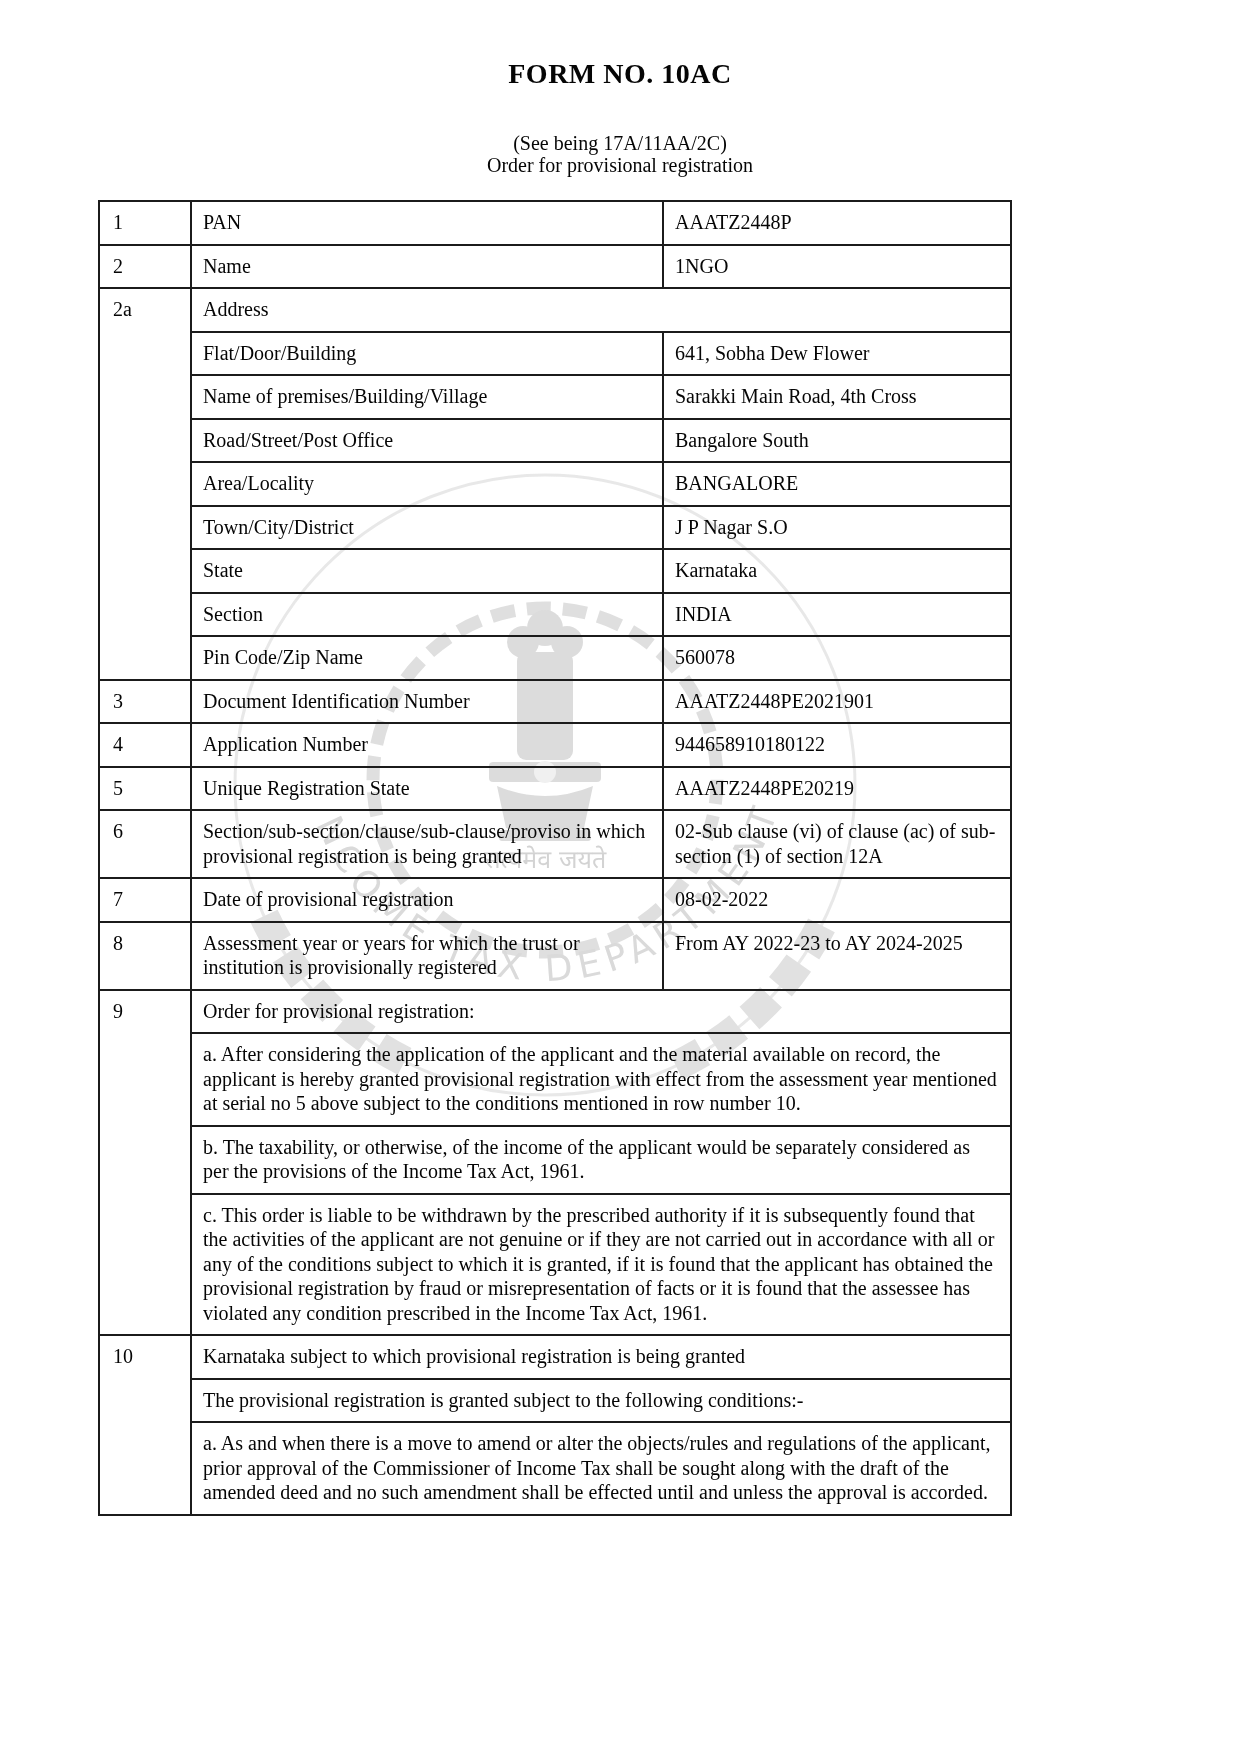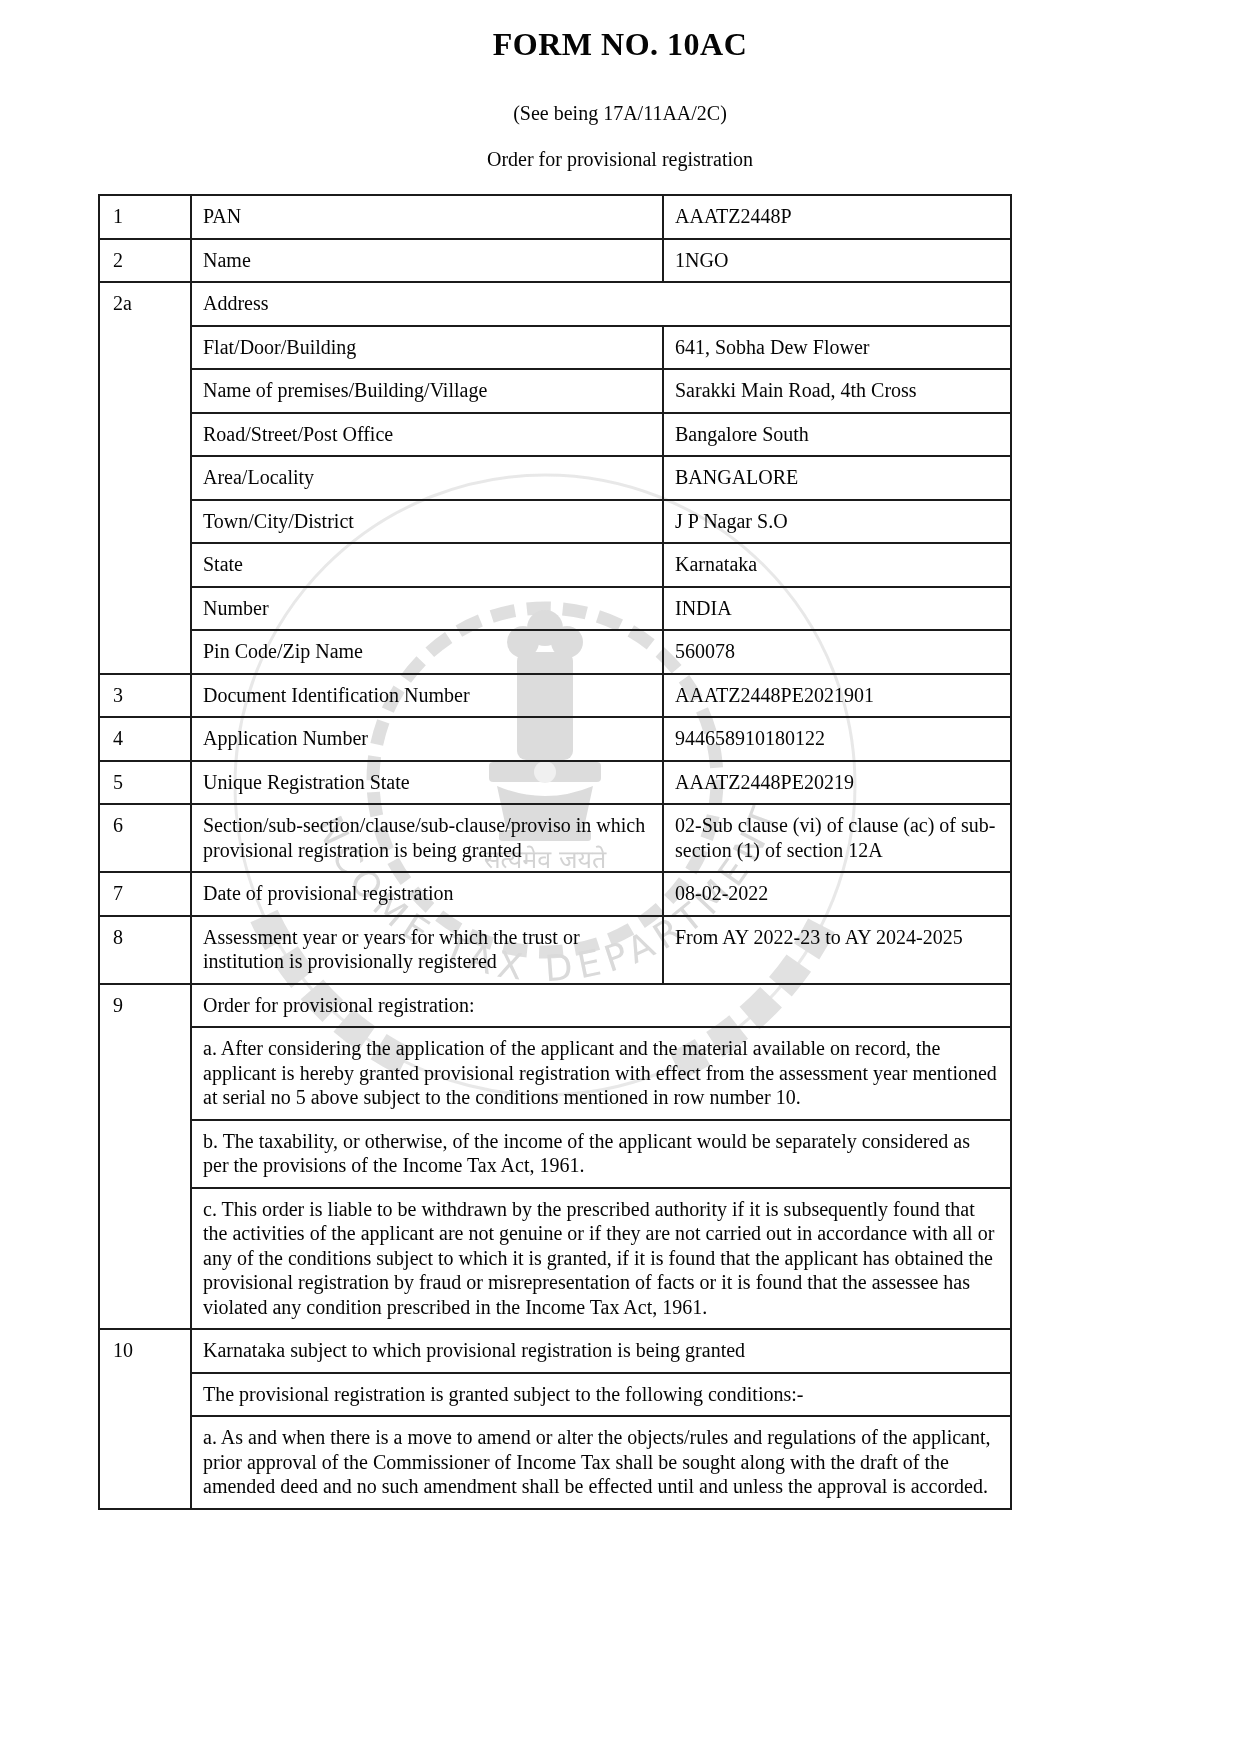--- a/index.html
+++ b/index.html
@@ -14,8 +14,8 @@
   
   .hdr { position:relative; z-index:2; text-align:center; }
   .hdr h1 {
-    margin:0; padding-top:26px;
-    font-size:32px; line-height:36px; font-weight:bold;
+    margin:0; padding-top:56px;
+    font-size:28px; line-height:36px; font-weight:bold;
     letter-spacing:0.5px;
   }
   .hdr .rule-ref { margin-top:40px; font-size:20px; line-height:22px; }

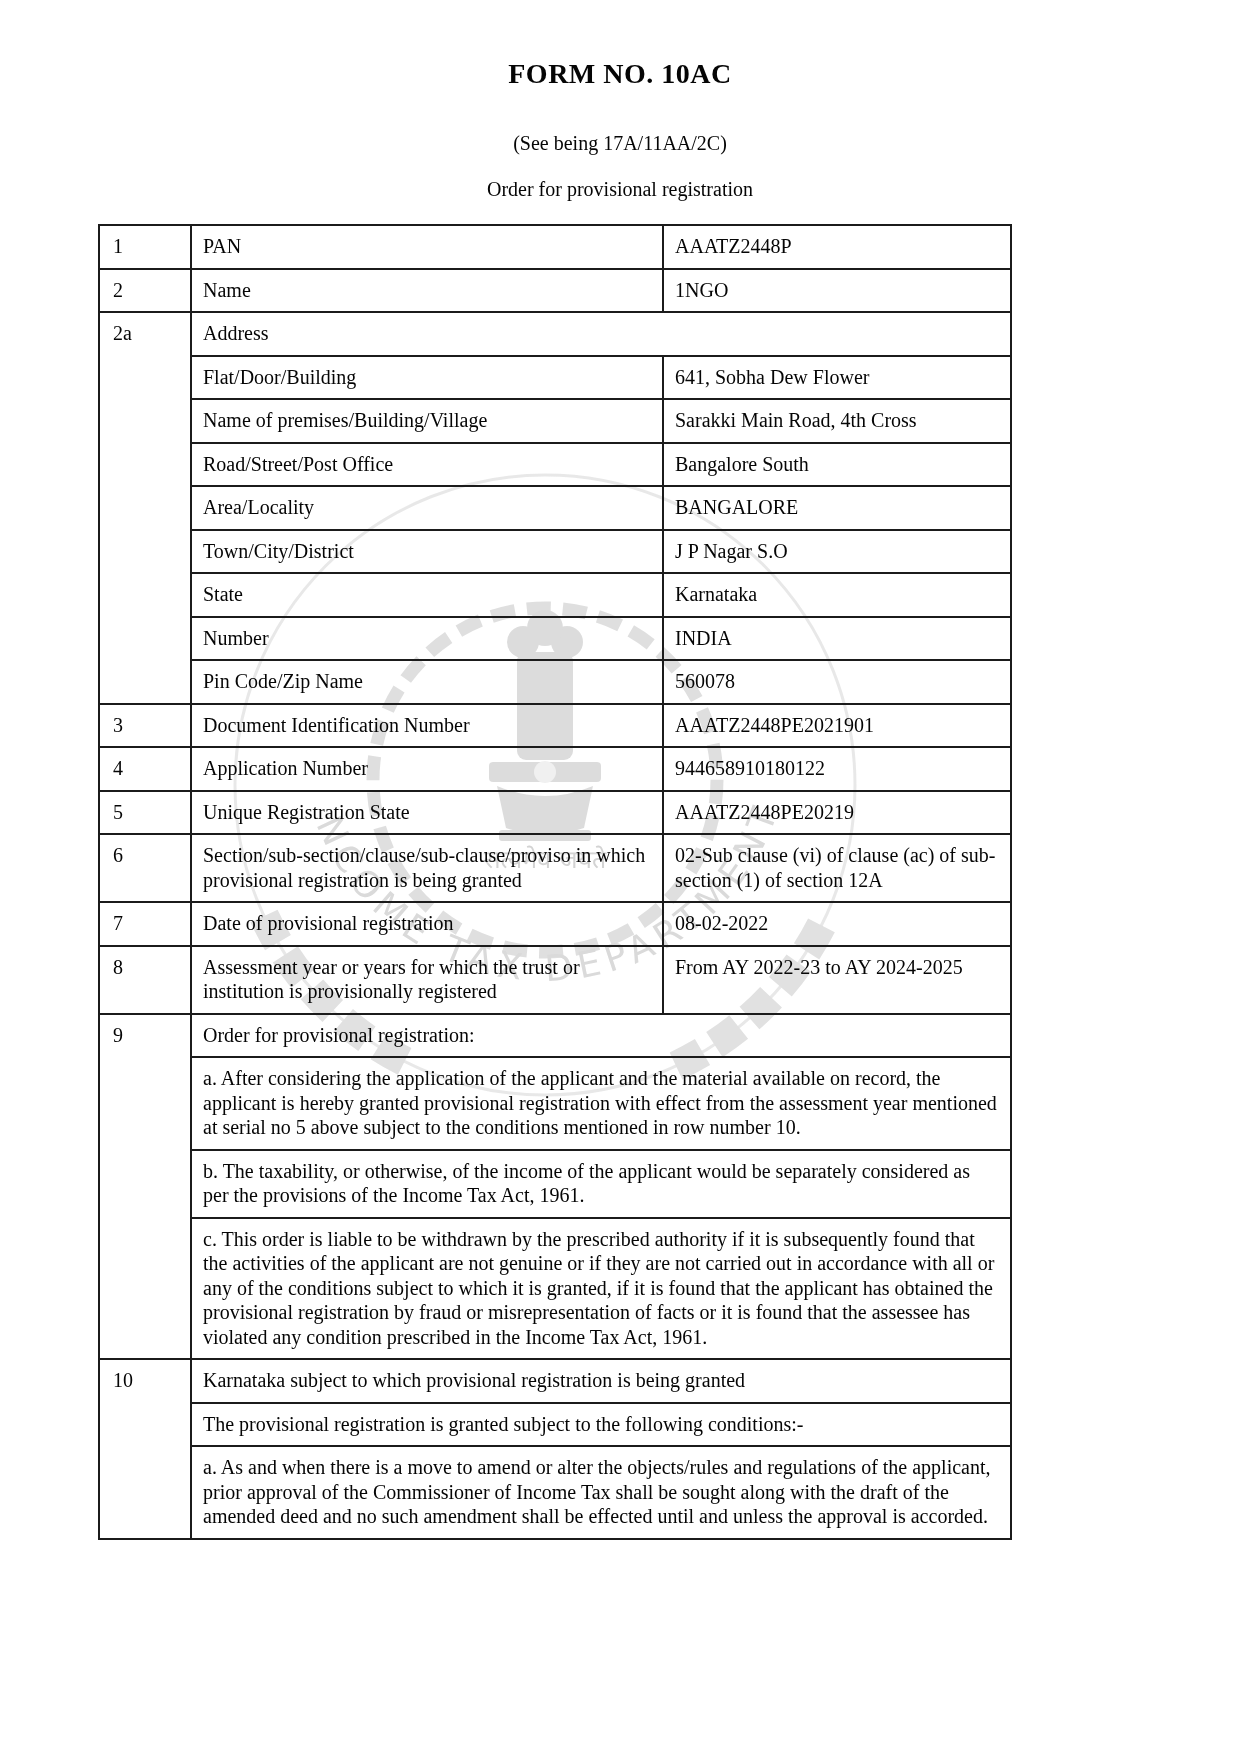--- a/index.html
+++ b/index.html
@@ -19,7 +19,7 @@
     letter-spacing:0.5px;
   }
   .hdr .rule-ref { margin-top:40px; font-size:20px; line-height:22px; }
-  .hdr .order-cap { margin-top:24px; font-size:20px; line-height:22px; }
+  .hdr .order-cap { margin-top:0; font-size:20px; line-height:22px; }
   
   .watermark {
     position:absolute; left:145px; top:390px;

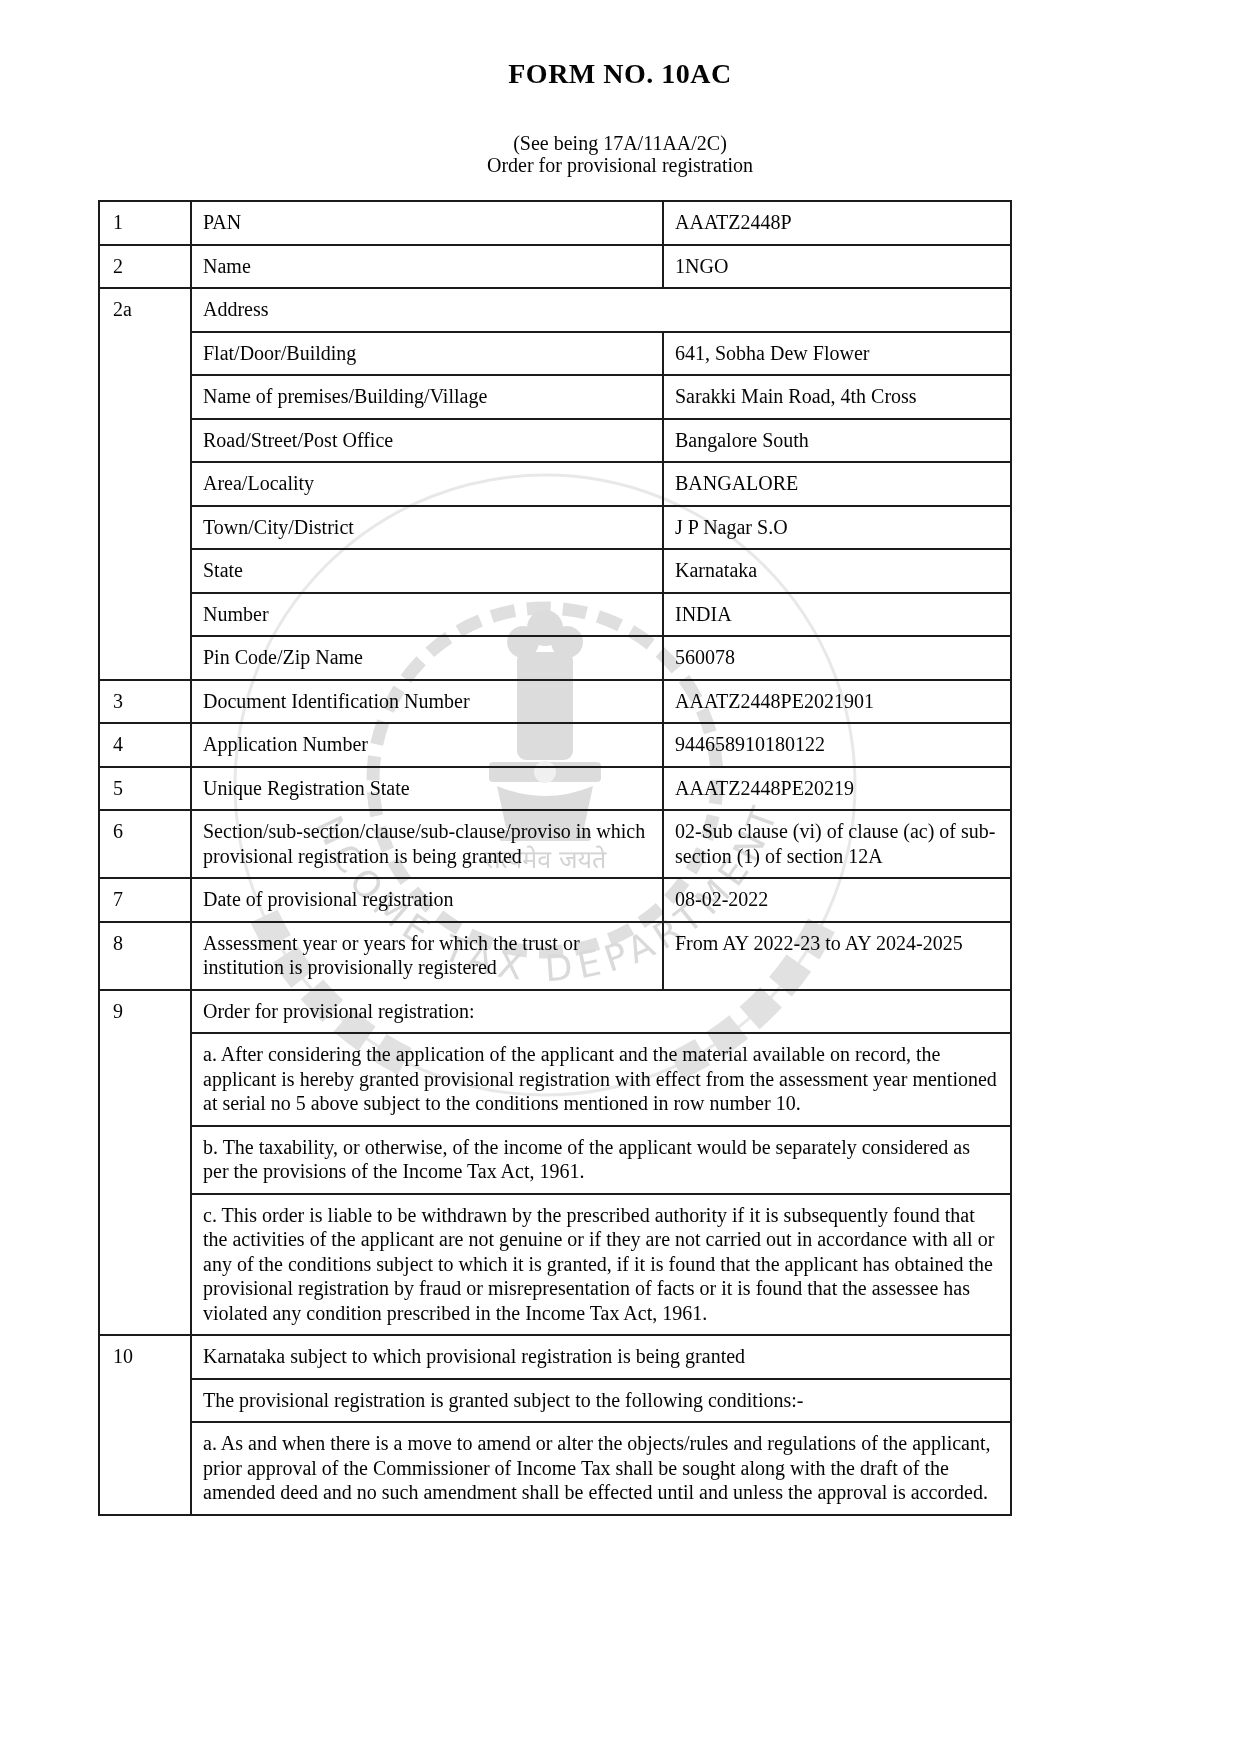--- a/index.html
+++ b/index.html
@@ -129,7 +129,7 @@
         <td>Karnataka</td>
       </tr>
       <tr>
-        <td>Number</td>
+        <td>Section</td>
         <td>INDIA</td>
       </tr>
       <tr>

